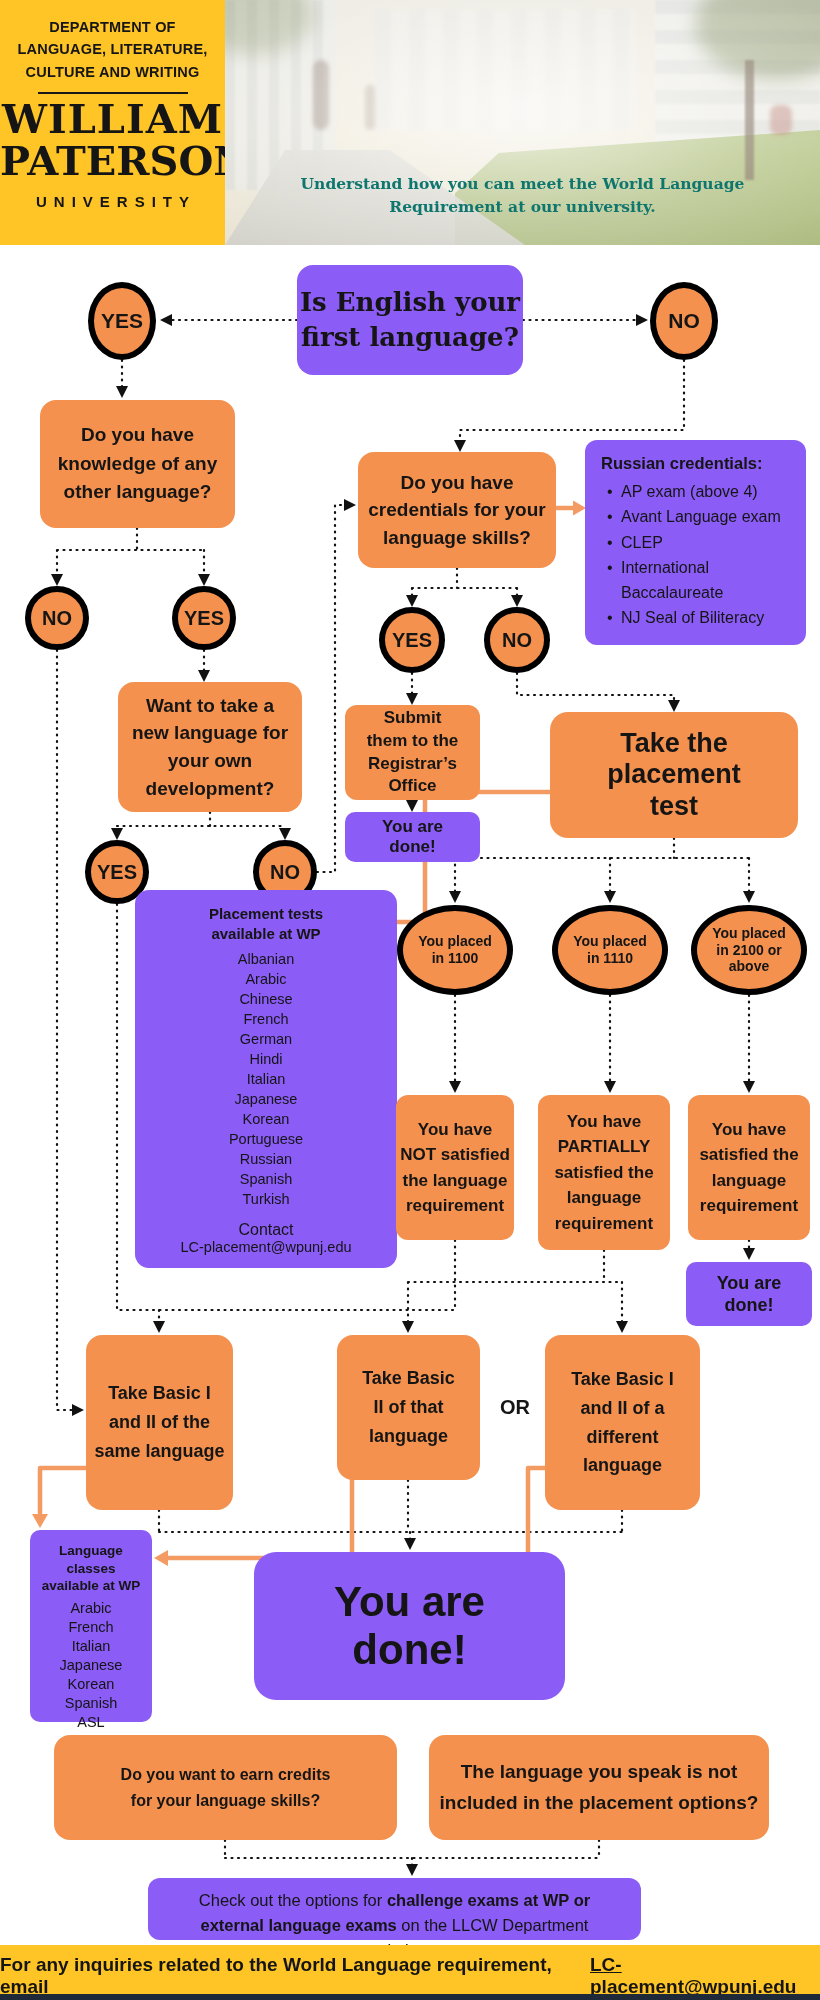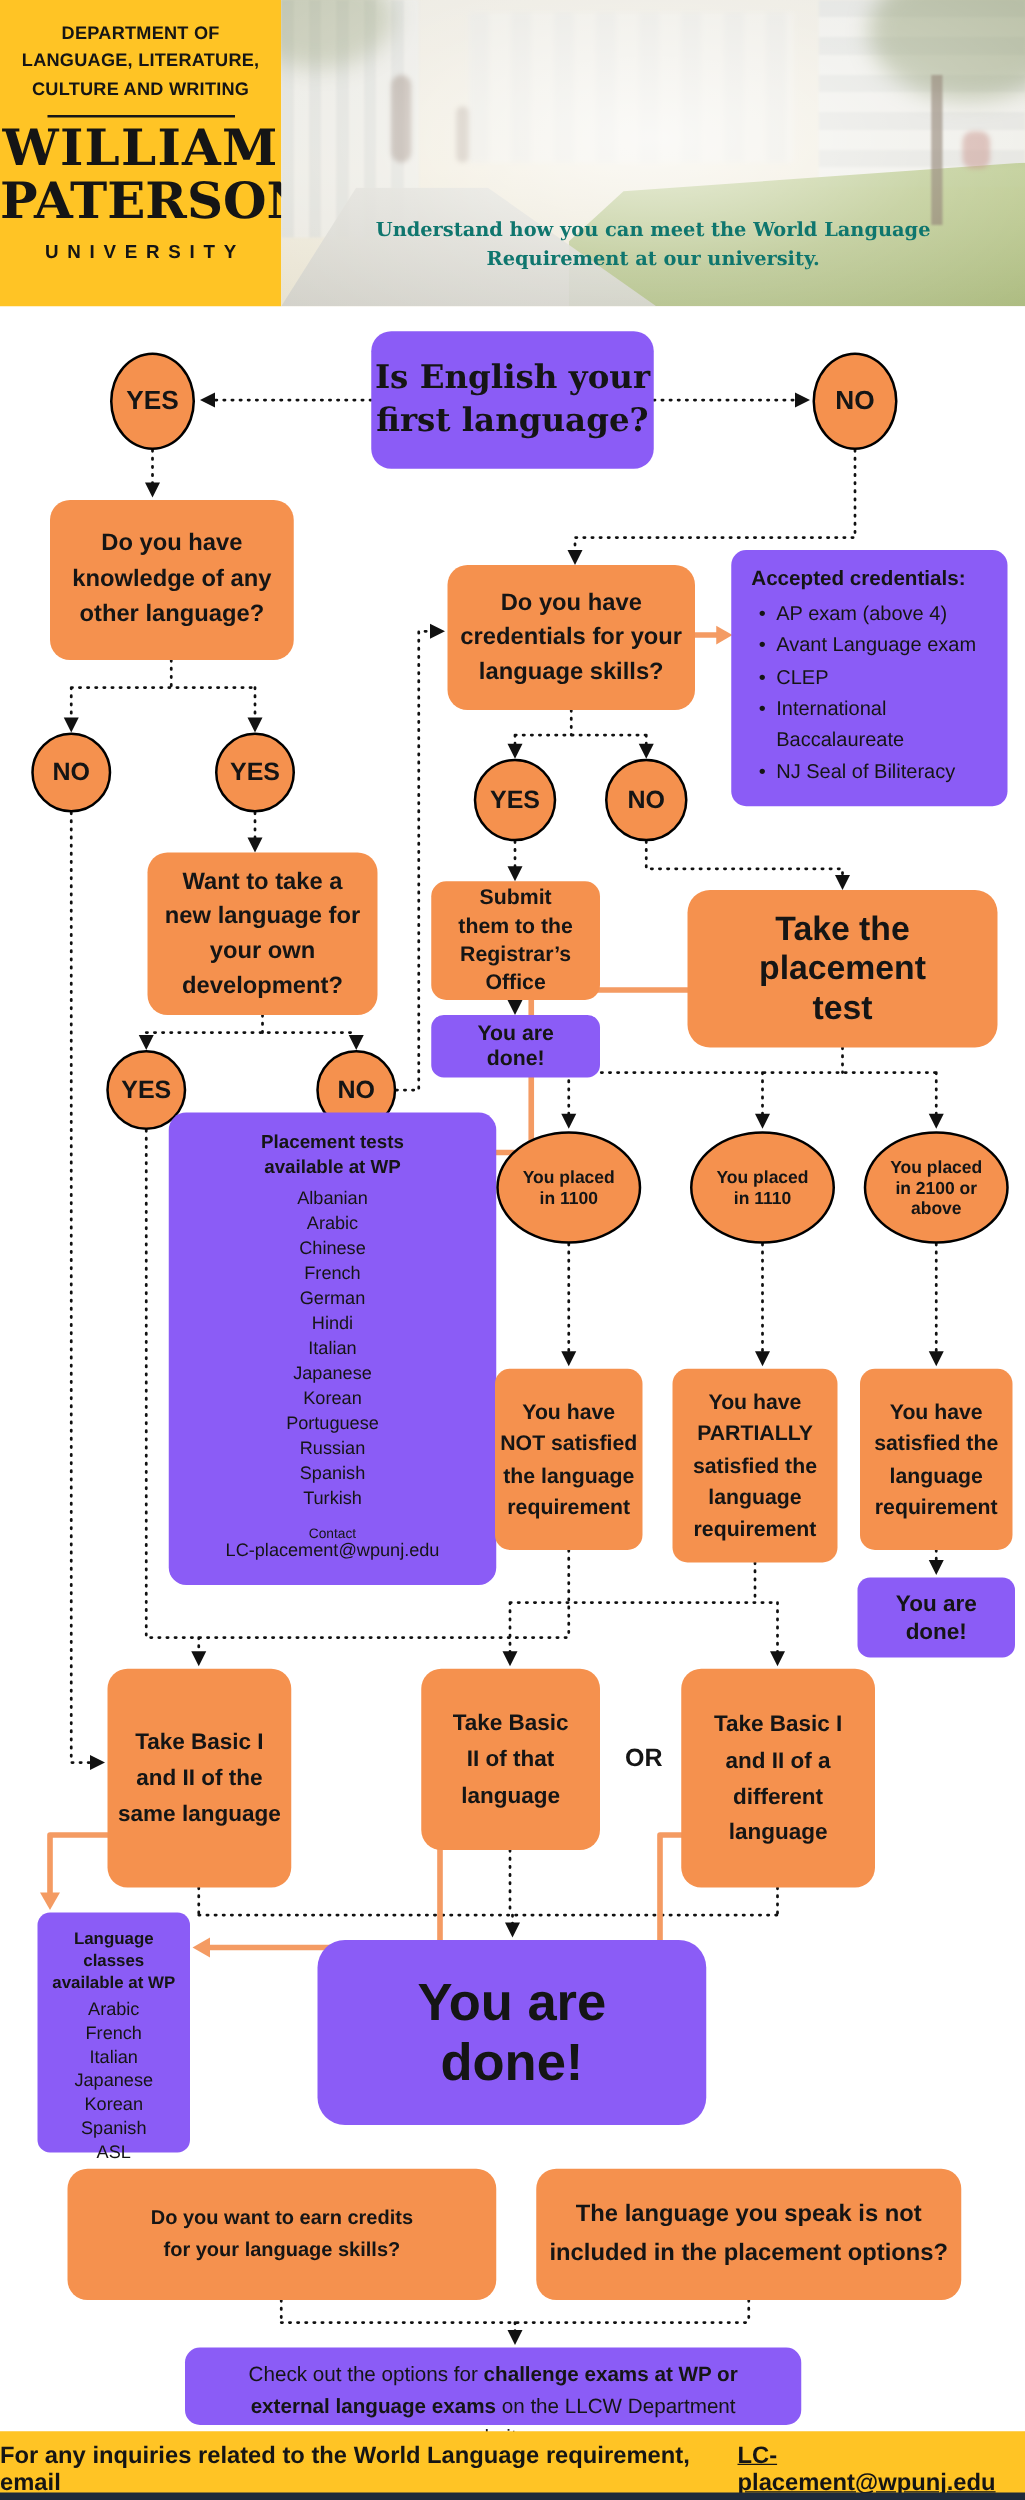--- a/index.html
+++ b/index.html
@@ -62,7 +62,7 @@
      text-align:center;white-space:pre-line;font-weight:bold;color:#151515;}
   .ob{background:#F5914E;border-radius:16px;}
   .yb{background:#8b5cf6;border-radius:12px;}
-  .circ{background:#F5914E;border:2px solid #000000;border-radius:50%;}
+  .circ{background:#F5914E;border:6px solid #000000;border-radius:50%;}
   .svglayer{position:absolute;left:0;top:0;pointer-events:none;}
   
   .panel{position:absolute;box-sizing:border-box;color:#151515;}

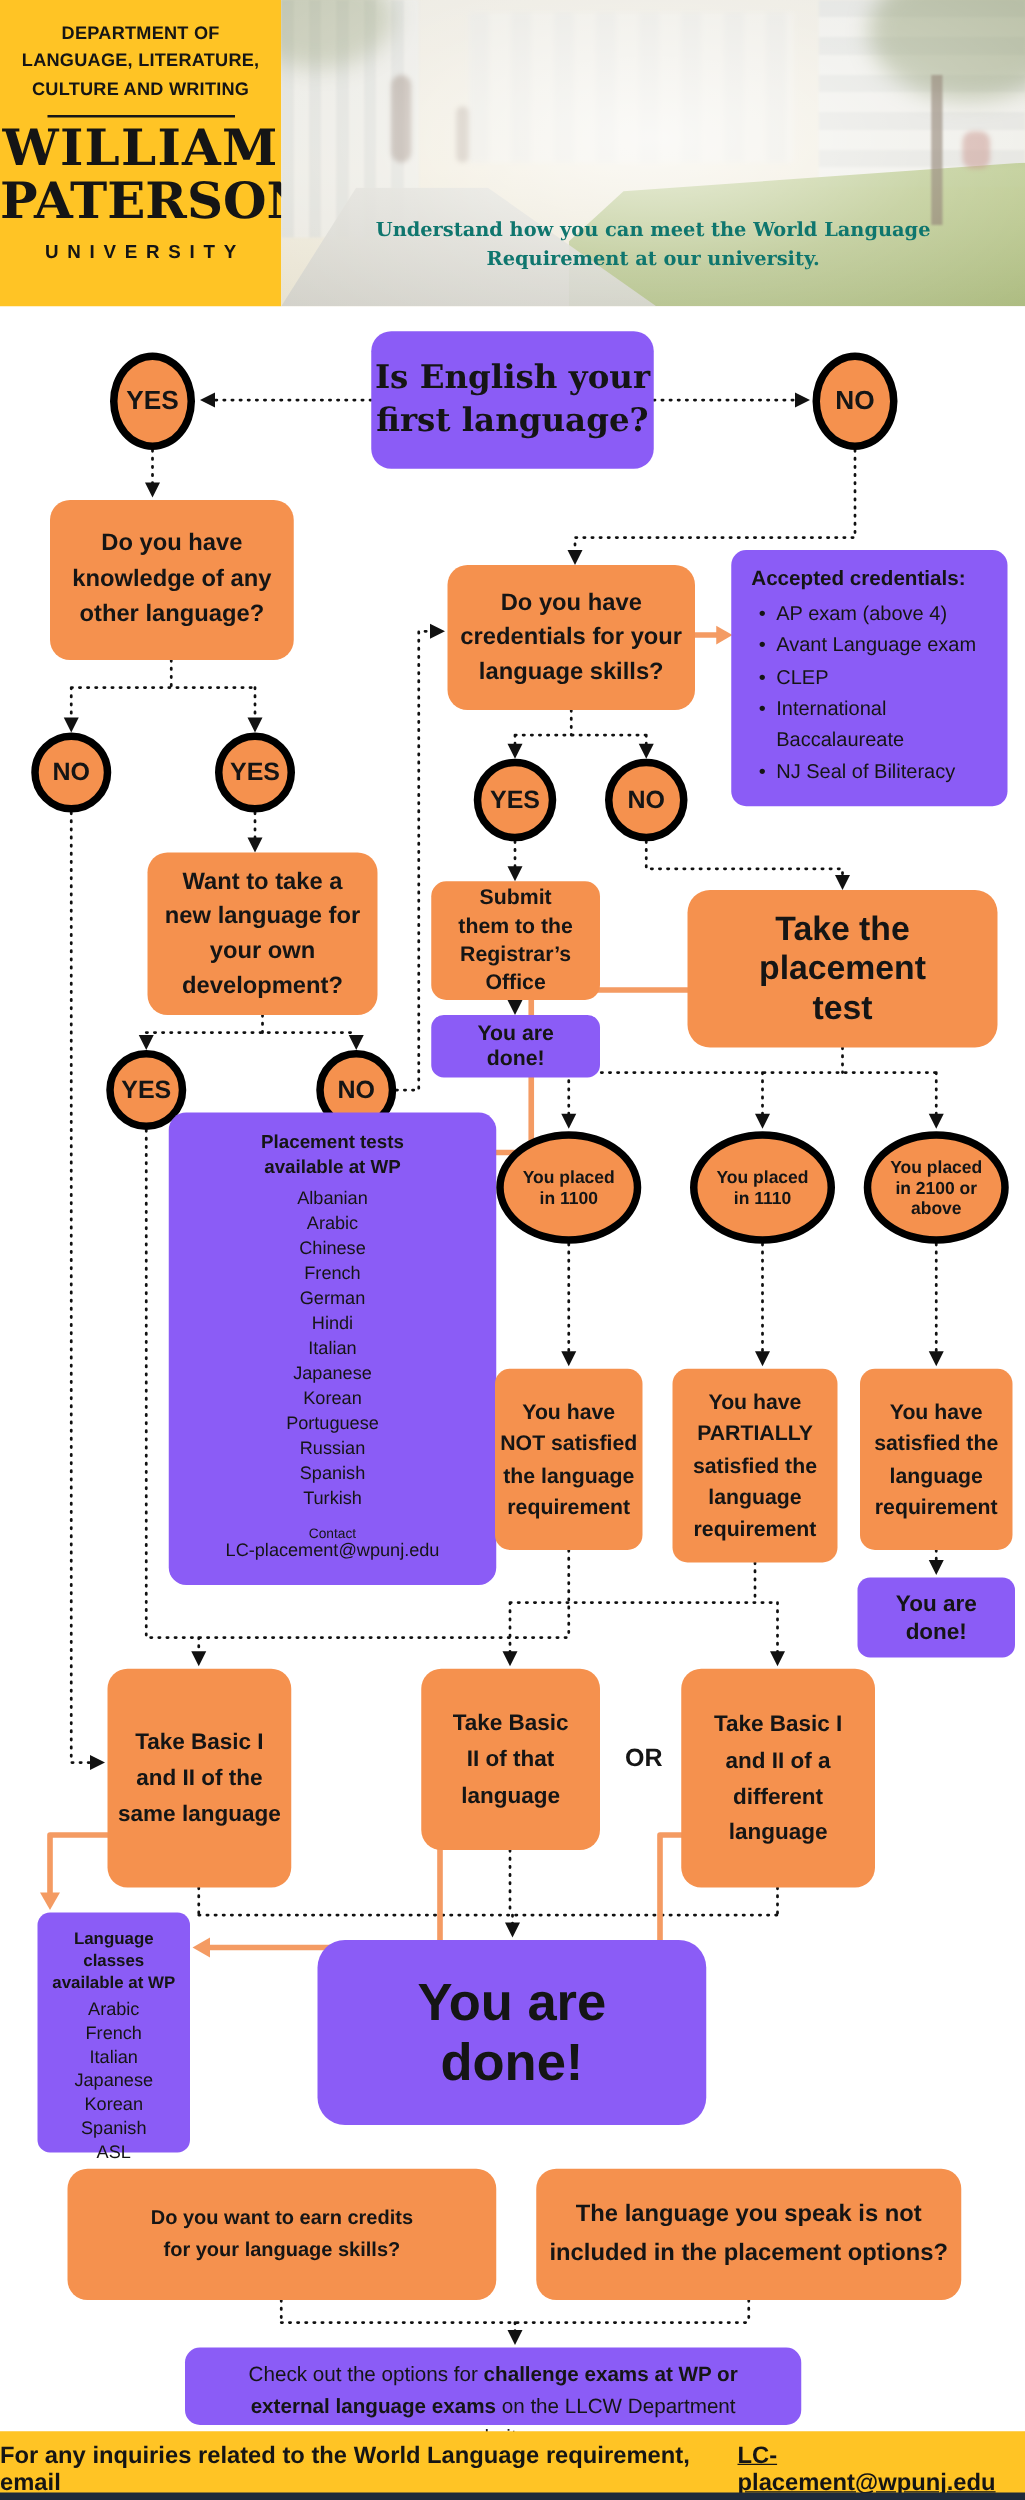--- a/index.html
+++ b/index.html
@@ -203,7 +203,7 @@
 language skills?</div>
 
   <div class="panel yb" style="left:585px;top:440px;width:221px;height:205px;border-radius:12px;">
-    <div class="cred-title">Accepted credentials:</div>
+    <div class="cred-title">Russian credentials:</div>
     <div class="cred-items">
         <div class="cred-item">AP exam (above 4)</div>
         <div class="cred-item">Avant Language exam</div>

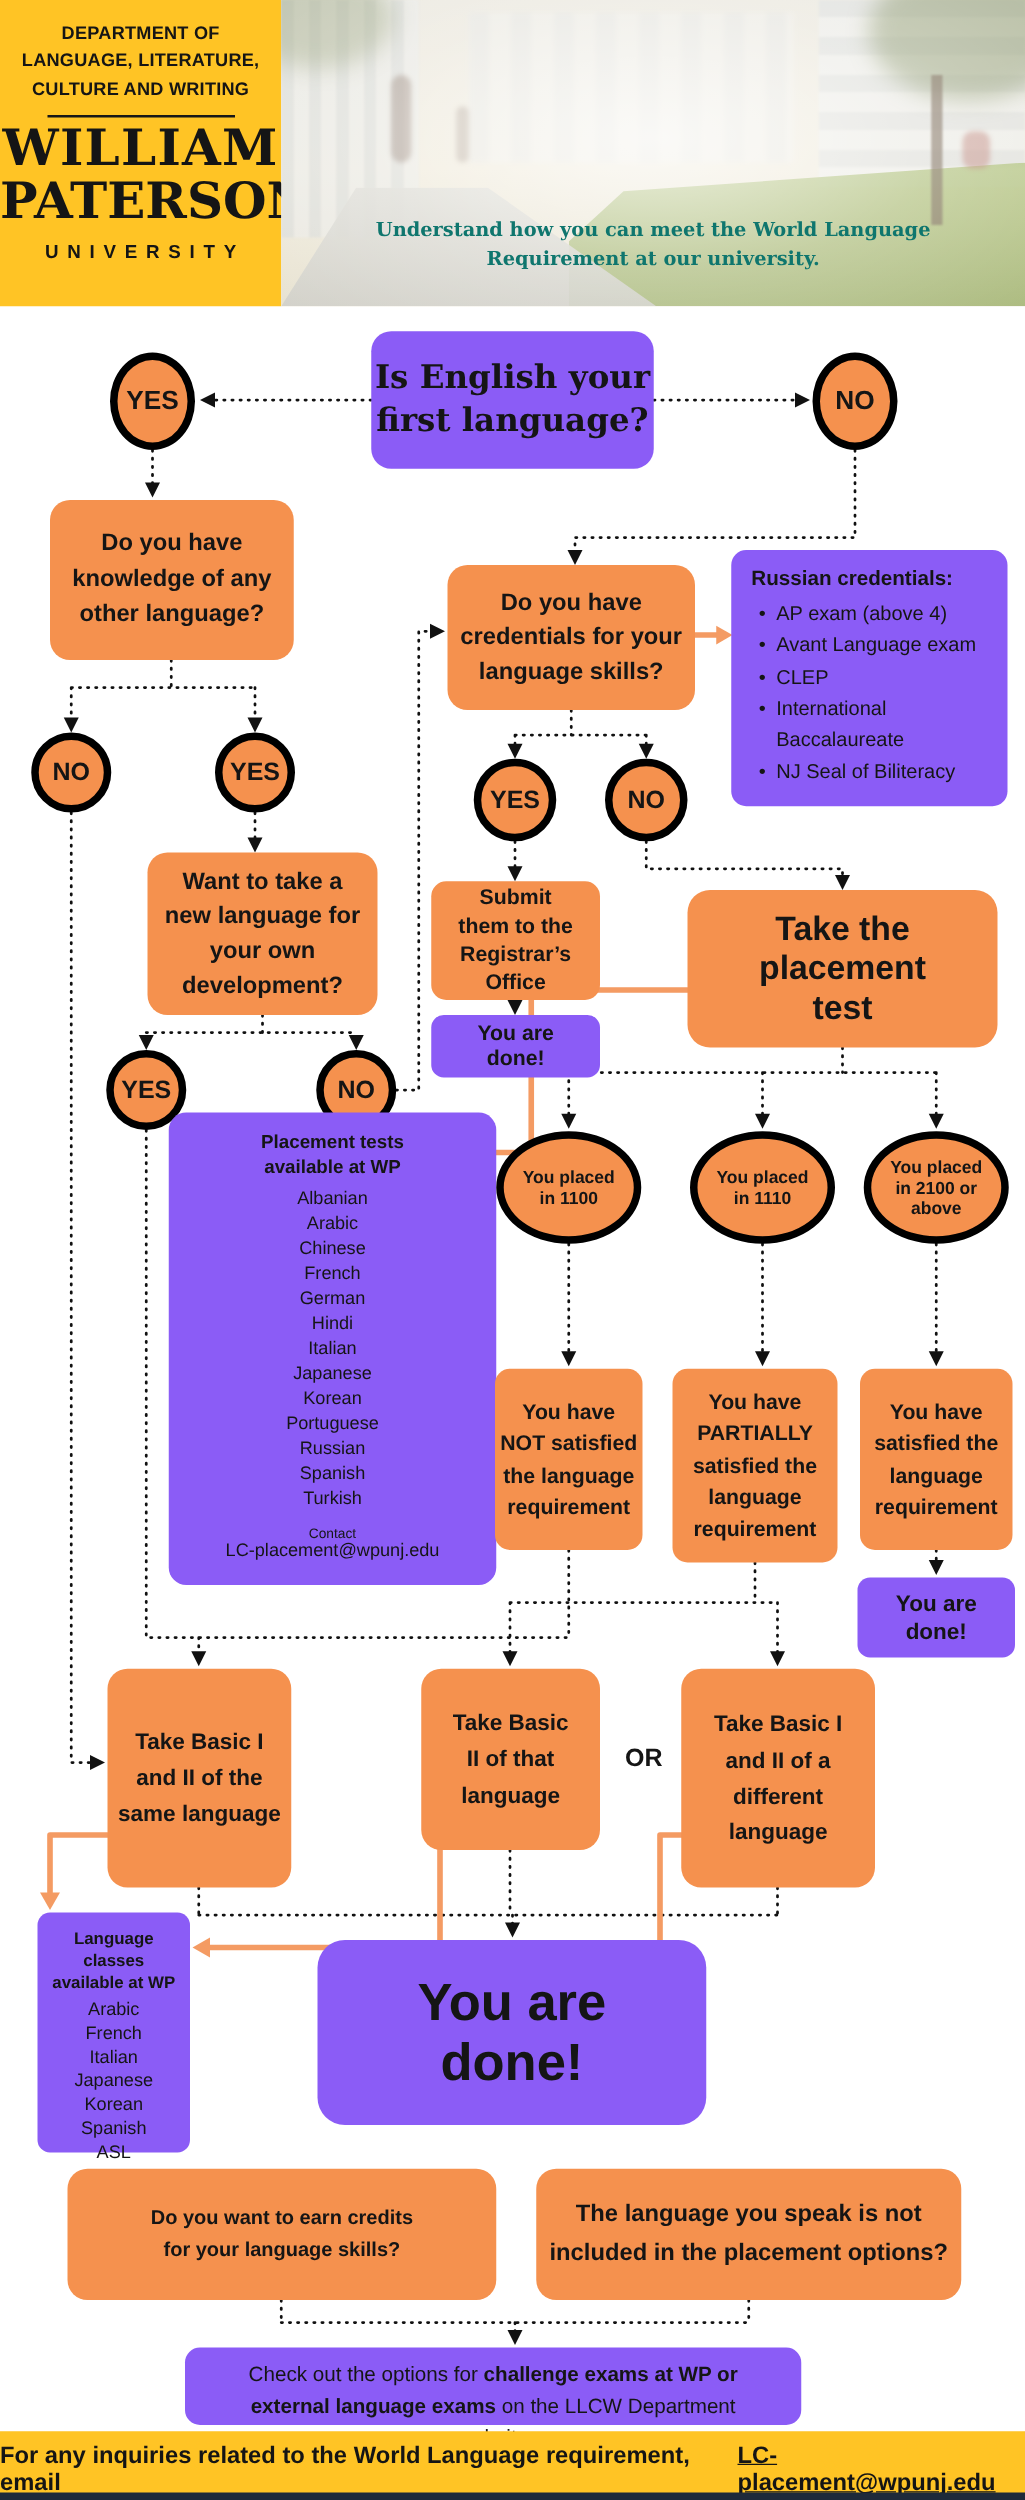--- a/index.html
+++ b/index.html
@@ -72,7 +72,7 @@
   .cred-item::before{content:"•";position:absolute;left:2px;}
   .pt-title{font-weight:bold;font-size:15px;line-height:1.35;text-align:center;margin:14px 8px 4px 8px;white-space:pre-line;}
   .pt-items{font-size:14.5px;line-height:1.38;text-align:center;}
-  .pt-contact{font-size:11px;text-align:center;margin-top:12px;}
+  .pt-contact{font-size:16px;text-align:center;margin-top:12px;}
   .pt-email{font-size:14.5px;text-align:center;}
   .lc-title{font-weight:bold;font-size:13.5px;line-height:1.3;text-align:center;margin:12px 4px 4px 4px;white-space:pre-line;}
   .lc-items{font-size:14.5px;line-height:1.32;text-align:center;}

